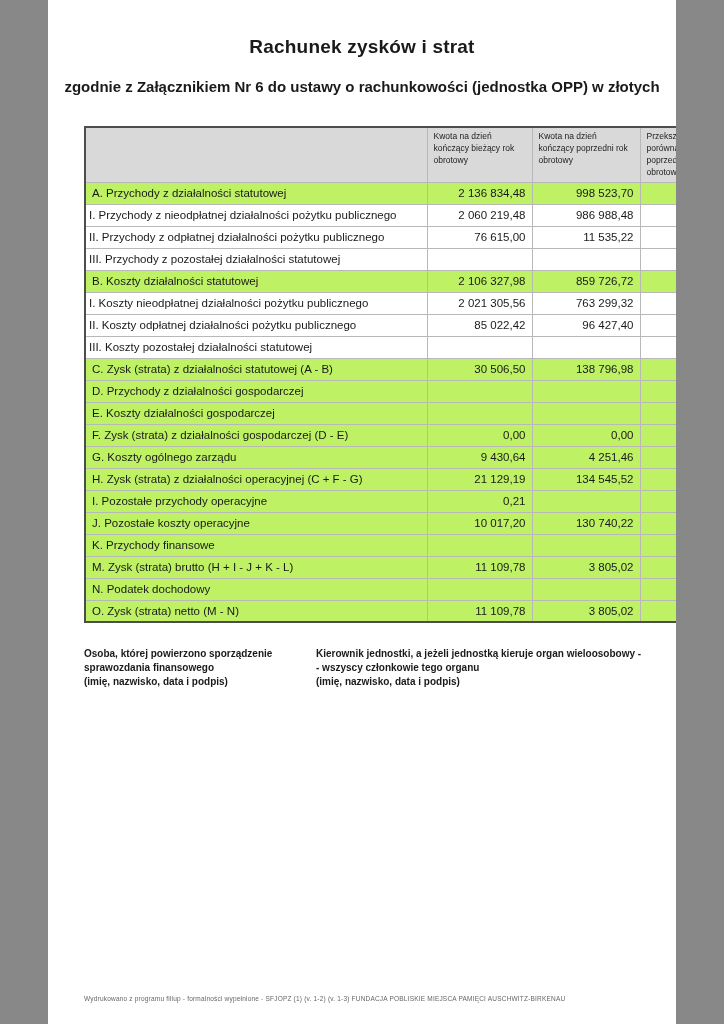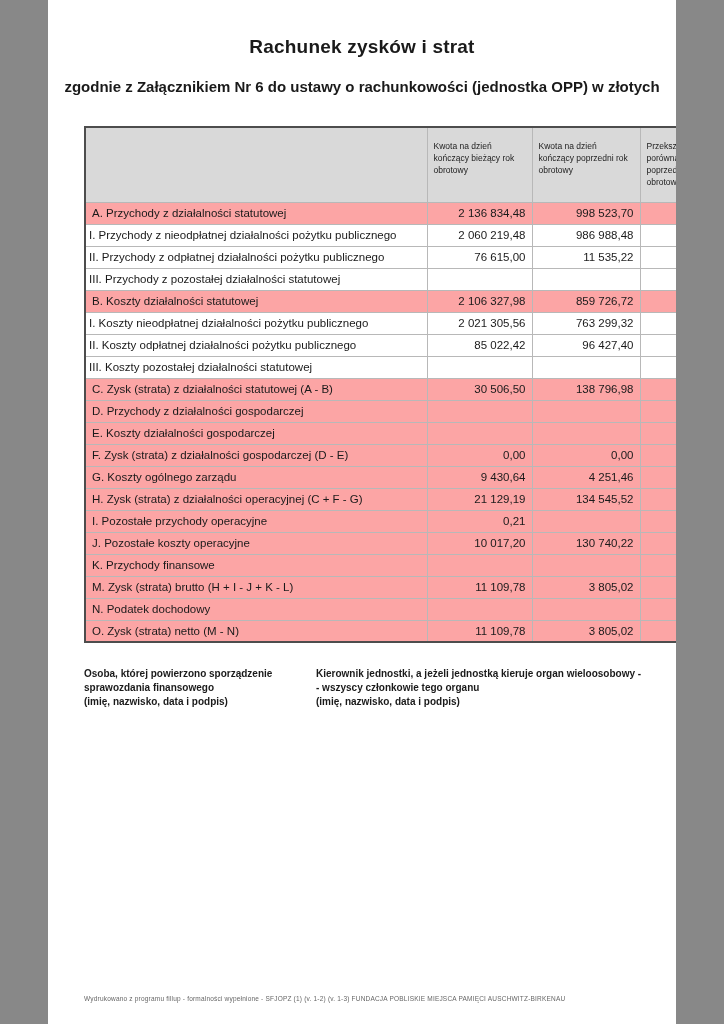--- a/index.html
+++ b/index.html
@@ -43,7 +43,7 @@
     font-weight: normal;
     text-align: left;
     vertical-align: top;
-    padding: 13px 6px;
+    padding: 3px 6px;
     height: 45px;
     line-height: 1.4;
     color: #222;

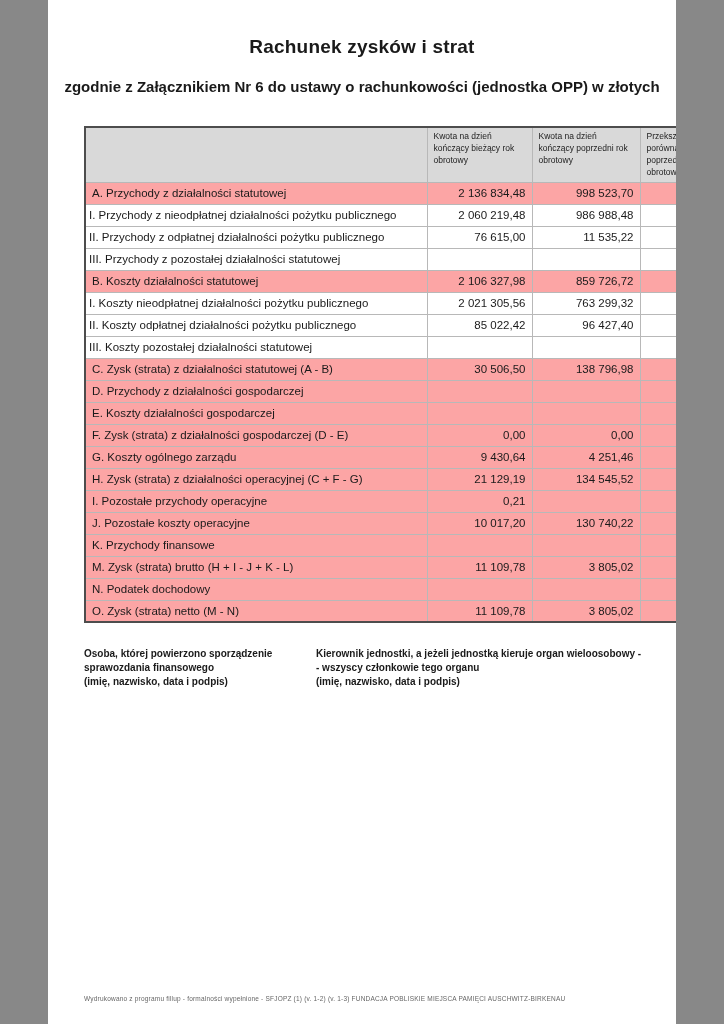--- a/index.html
+++ b/index.html
@@ -56,7 +56,7 @@
     white-space: nowrap;
     overflow: hidden;
   }
-  tr.main td { background: #fca5a5; }
+  tr.main td { background: #bef264; }
   tr.sub  td { background: #ffffff; }
   td.col-label { text-align: left; }
   tr.sub td.col-label { padding-left: 3px; }

